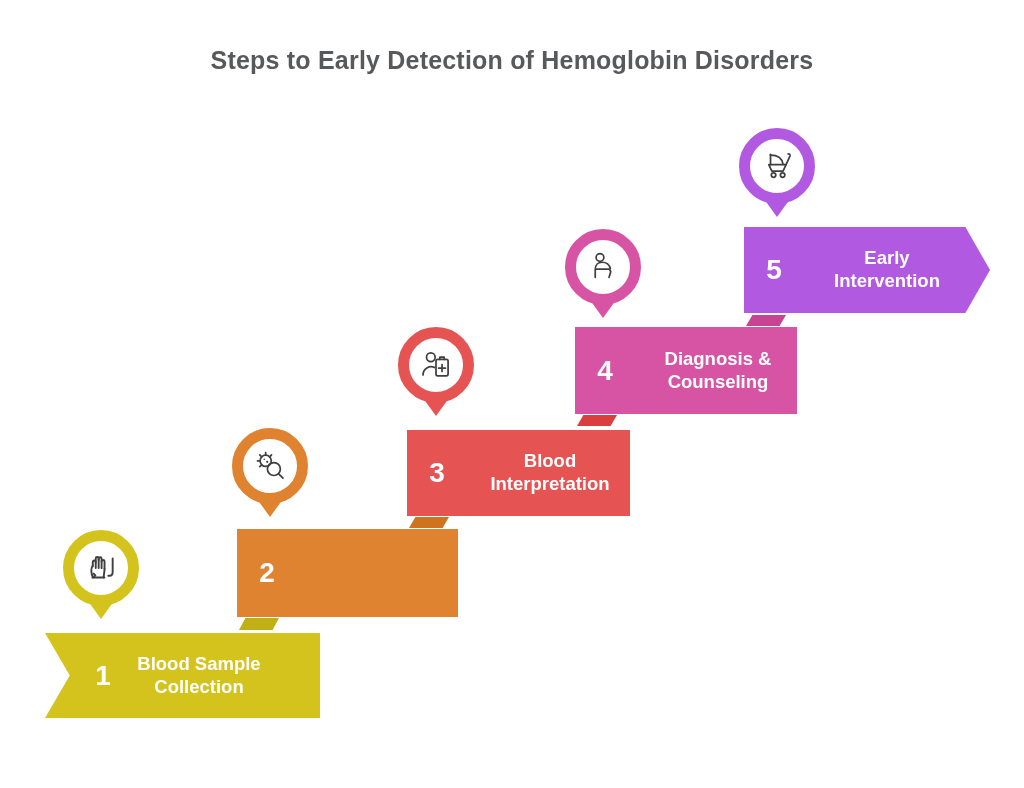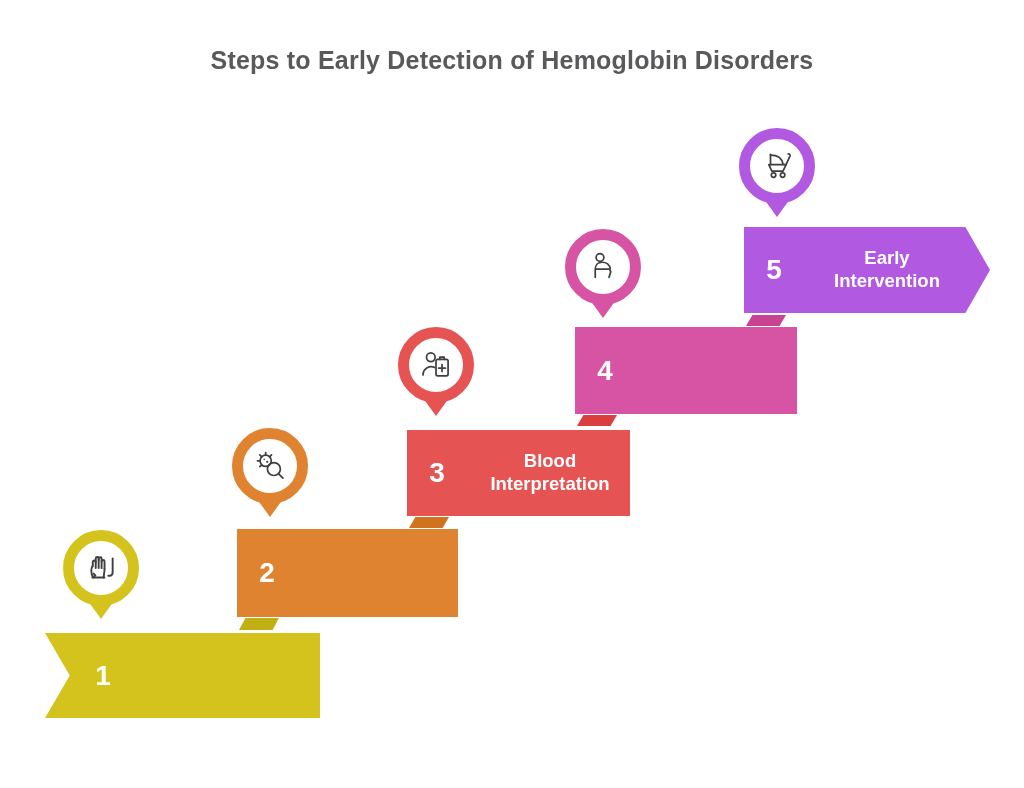--- a/index.html
+++ b/index.html
@@ -187,6 +187,7 @@
   </div>
   <div class="banner b4" style="--c: #d754a4; --fold: #c94394;">
     <span class="num">4</span>
+    <span class="label">Diagnosis &amp; Counseling</span>
   </div>
 
   <div class="pin p5" style="--c: #b259e2; --fold: #b259e2;">

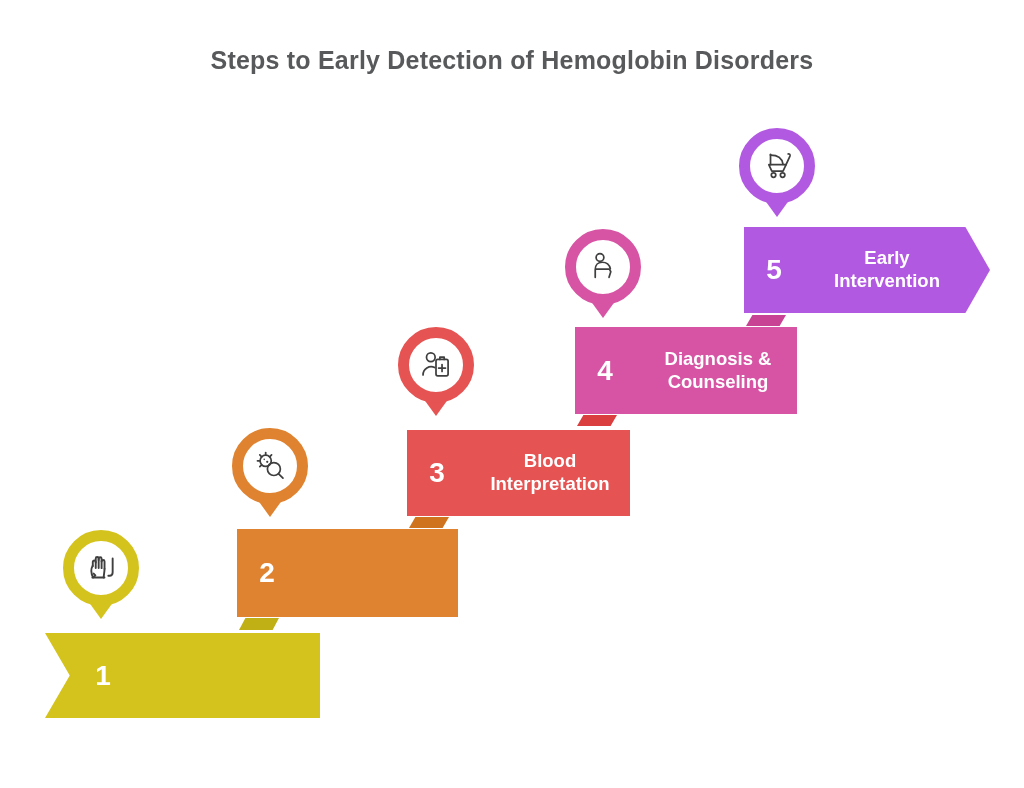--- a/index.html
+++ b/index.html
@@ -134,6 +134,7 @@
   </div>
   <div class="banner b1" style="--c: #d5c31d; --fold: #c1b015;">
     <span class="num">1</span>
+    <span class="label">Blood Sample Collection</span>
   </div>
 
   <div class="pin p2" style="--c: #e08330; --fold: #cf731e;">

